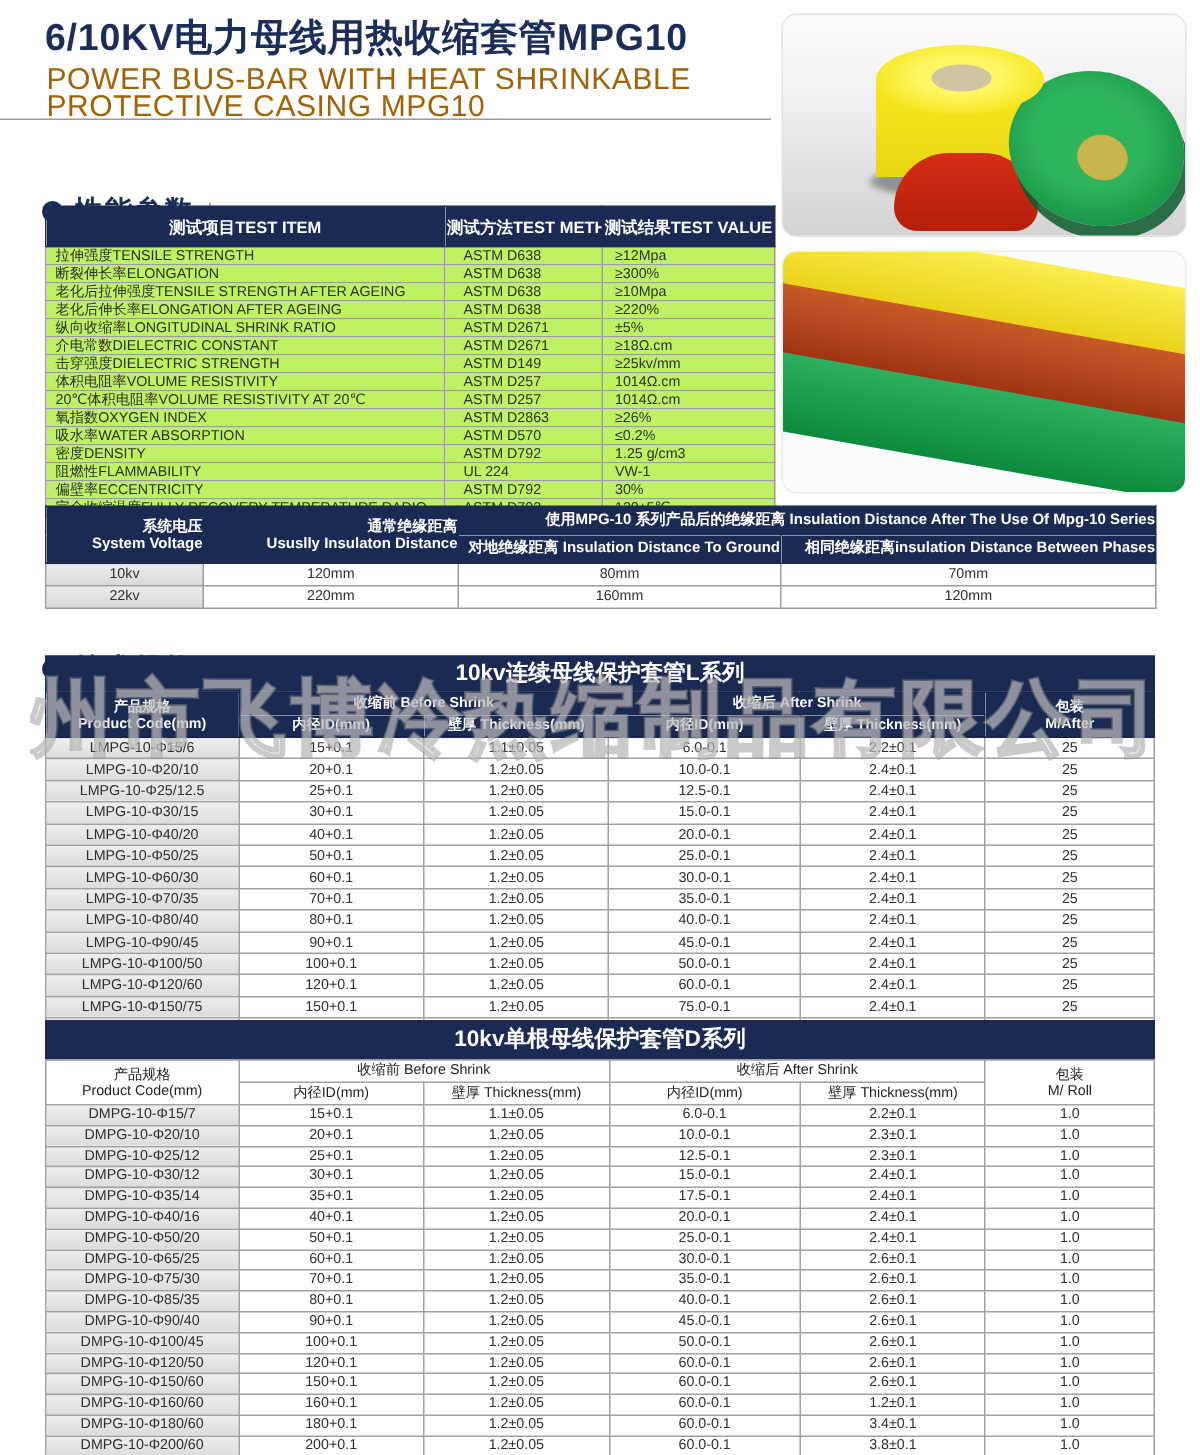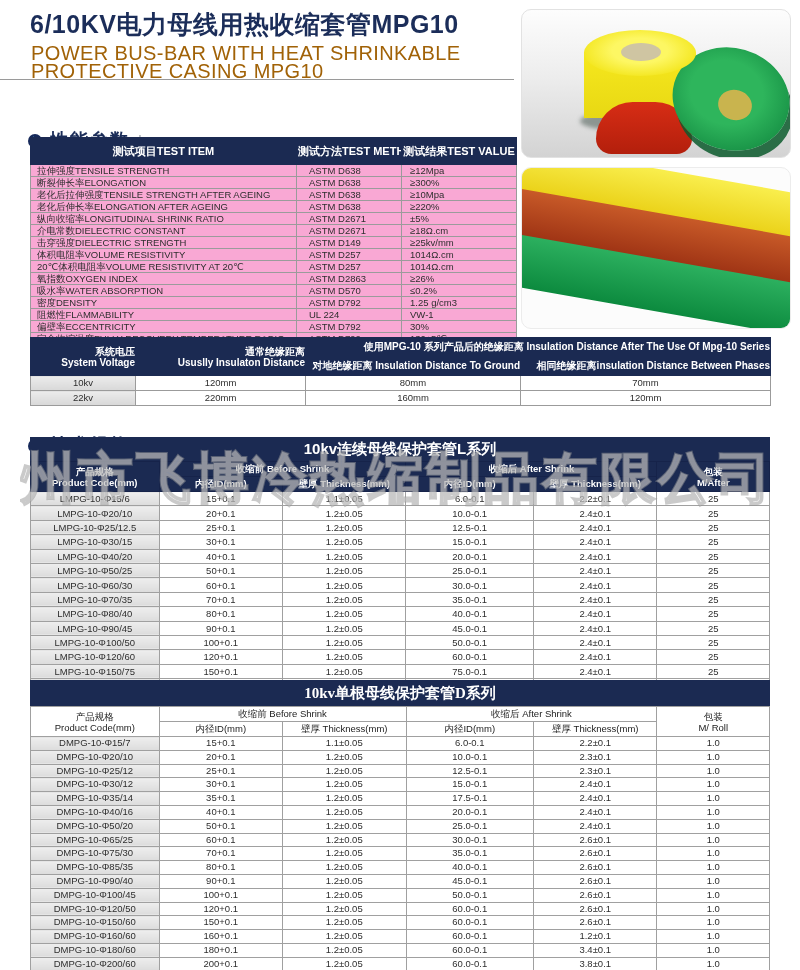--- a/index.html
+++ b/index.html
@@ -65,7 +65,7 @@
   }
   .perf-table td{
     font-size:9.5px;color:#2e2e2e;height:11px;line-height:11px;
-    border:1px solid #9b9b9b;padding:0 0 0 6px;text-align:left;background:#f9a8d4;
+    border:1px solid #9b9b9b;padding:0 0 0 6px;text-align:left;background:#bef264;
   }
   .perf-table td:nth-child(2){padding-left:12px;}
   .perf-table td:nth-child(3){padding-left:8px;}

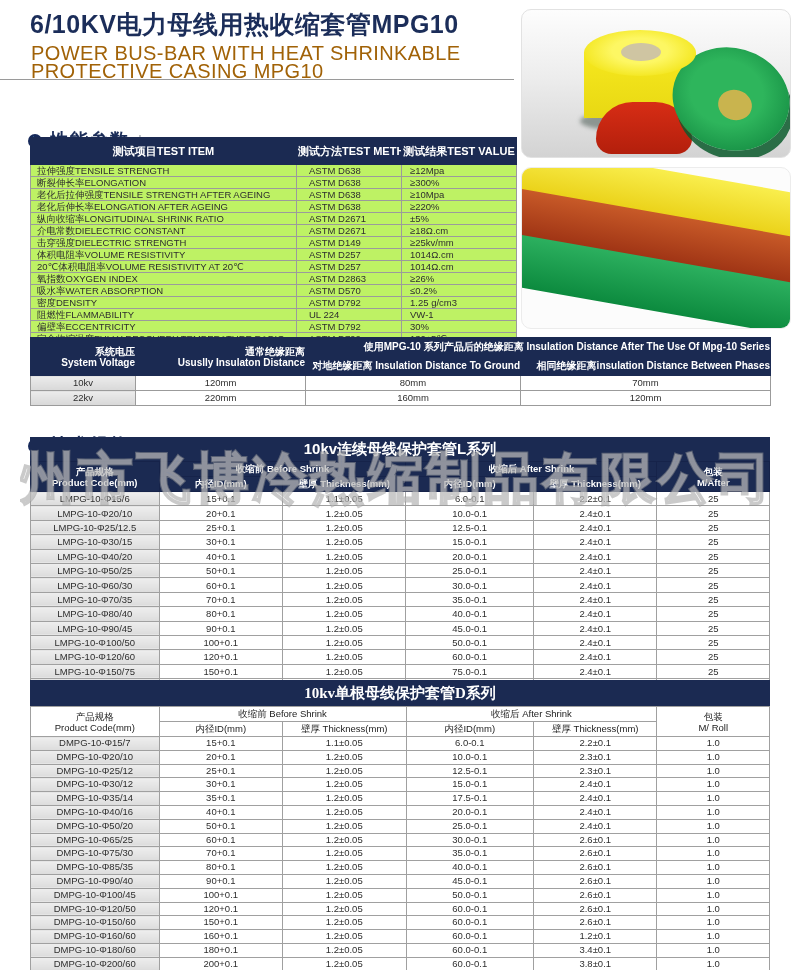--- a/index.html
+++ b/index.html
@@ -90,7 +90,7 @@
     background:#1b2a52;color:#fff;text-align:center;font-size:15px;font-weight:bold;
     height:22px;line-height:22px;border:1px solid #1b2a52;
   }
-  .d-wrap .spec-title{height:24px;line-height:24px;font-family:Liberation Serif, serif;}
+  .d-wrap .spec-title{height:24px;line-height:24px;}
   .spec-table{width:740px;}
   .spec-table td{
     font-size:9.5px;color:#2e2e2e;text-align:center;

